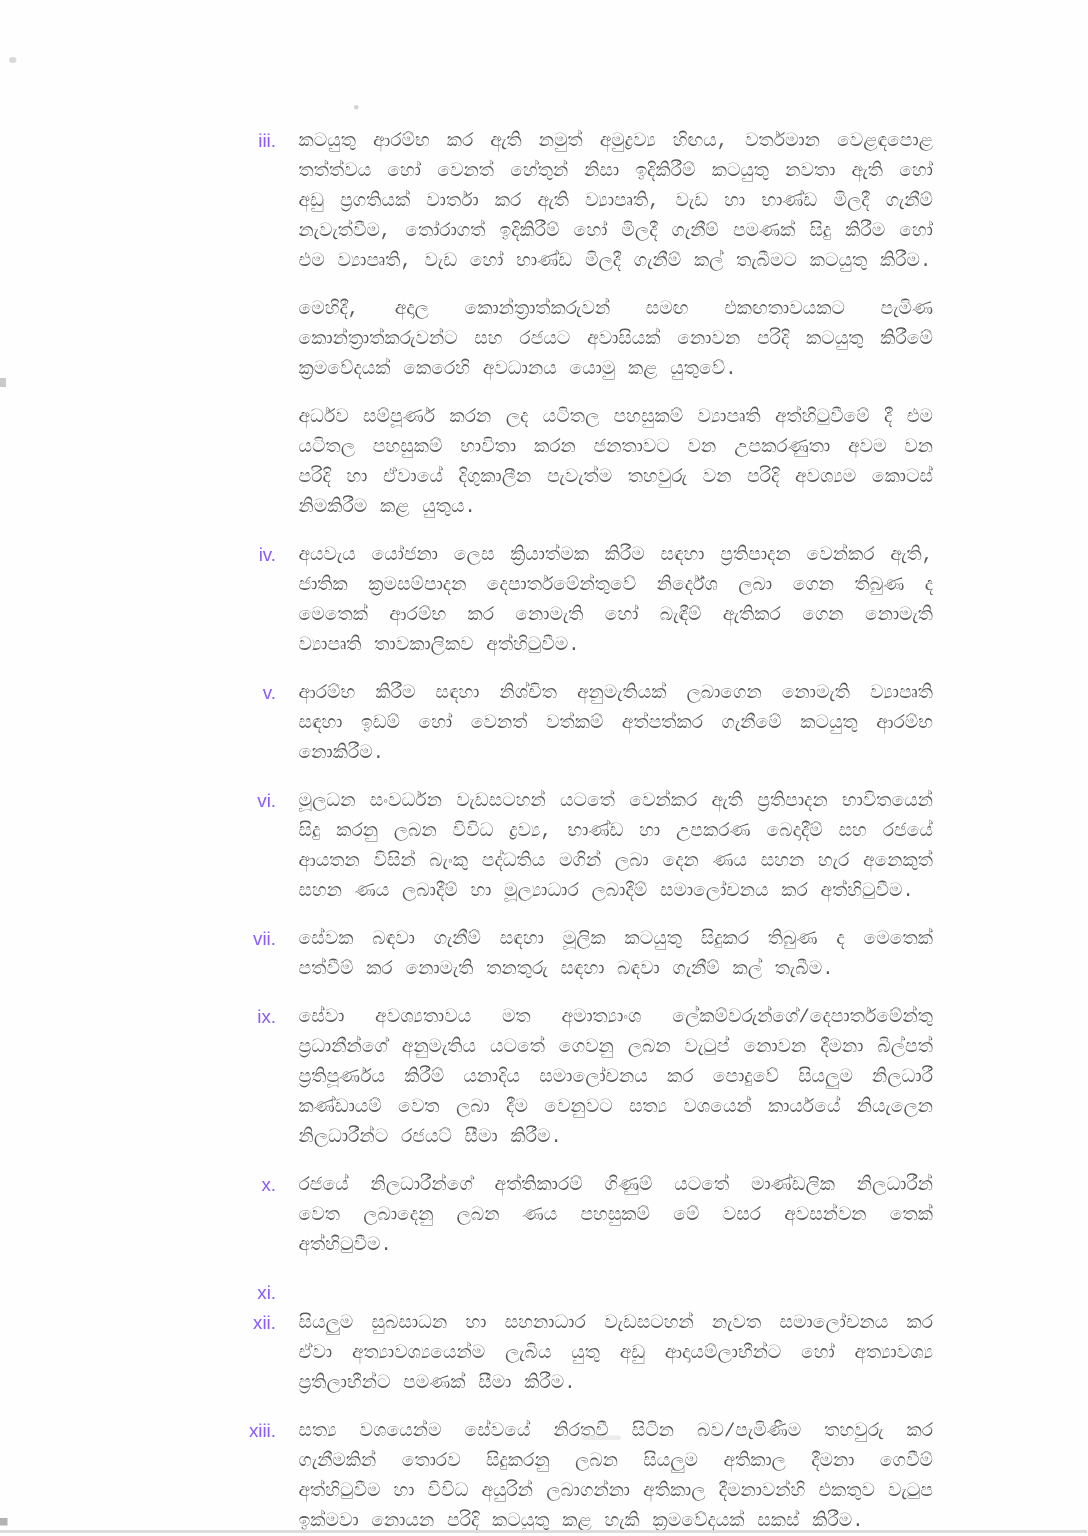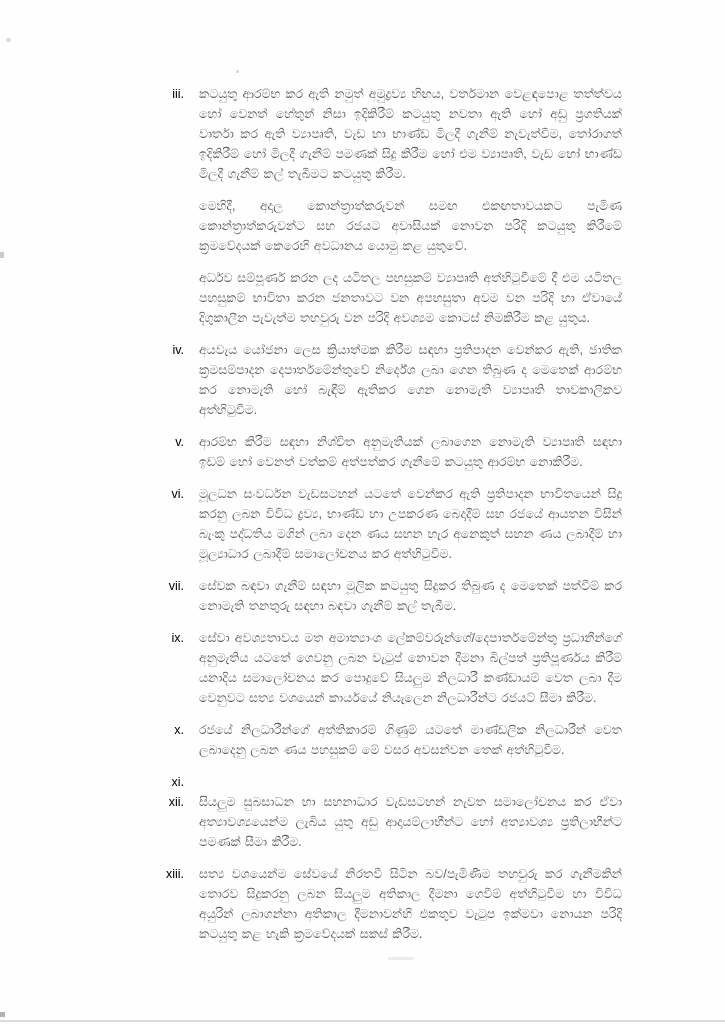--- a/index.html
+++ b/index.html
@@ -30,7 +30,7 @@
     min-width: 34px;
     margin-right: 15px;
     text-align: right;
-    color: #000000;
+    color: #8b5cf6;
     font-size: 12.5px;
     line-height: 20px;
   }

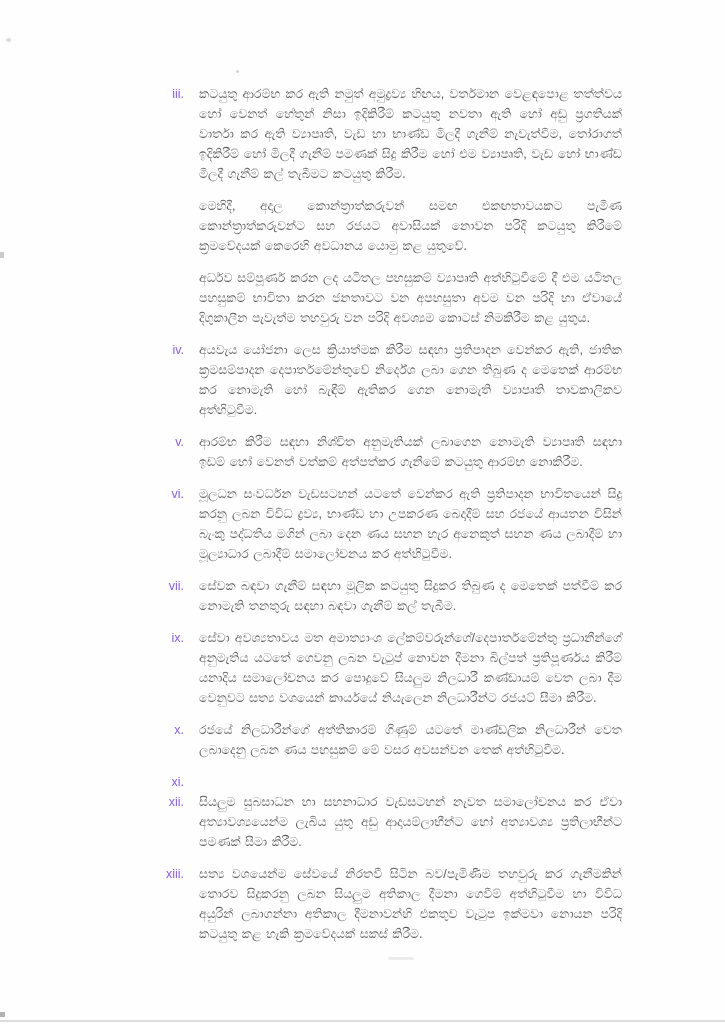--- a/index.html
+++ b/index.html
@@ -37,6 +37,7 @@
   .body {
     flex: 1;
     min-width: 0;
+    font-family: Liberation Mono, monospace;
   }
   .para {
     margin: 0 0 12px 0;

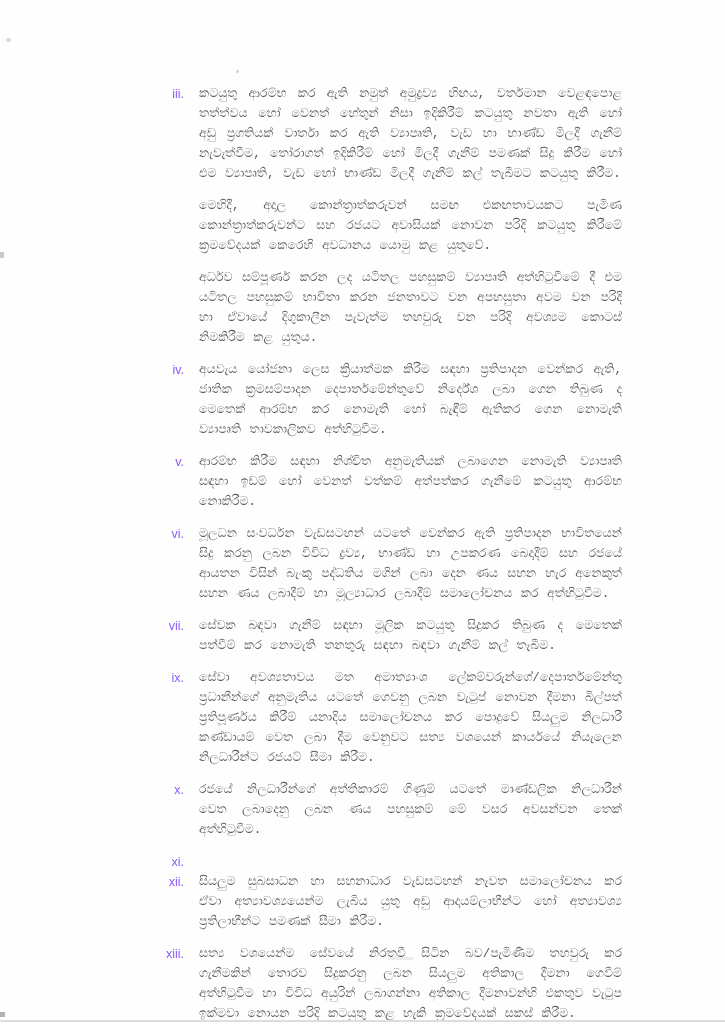--- a/index.html
+++ b/index.html
@@ -66,7 +66,7 @@
     <div class="body">
           <p class="para">කටයුතු ආරම්භ කර ඇති නමුත් අමුද්‍රව්‍ය හිඟය, වර්තමාන වෙළඳපොළ තත්ත්වය හෝ වෙනත් හේතුන් නිසා ඉදිකිරීම් කටයුතු නවතා ඇති හෝ අඩු ප්‍රගතියක් වාර්තා කර ඇති ව්‍යාපෘති, වැඩ හා භාණ්ඩ මිලදී ගැනීම් නැවැත්වීම, තෝරාගත් ඉදිකිරීම් හෝ මිලදී ගැනීම් පමණක් සිදු කිරීම  හෝ එම ව්‍යාපෘති, වැඩ හෝ භාණ්ඩ මිලදී ගැනීම් කල් තැබීමට කටයුතු කිරීම.</p>
           <p class="para">මෙහිදී, අදාල කොන්ත්‍රාත්කරුවන් සමඟ එකඟතාවයකට පැමිණ කොන්ත්‍රාත්කරුවන්ට සහ රජයට අවාසියක් නොවන පරිදි කටයුතු කිරීමේ ක්‍රමවේදයක් කෙරෙහි අවධානය යොමු කළ යුතුවේ.</p>
-          <p class="para">අර්ධව සම්පූර්ණ කරන ලද යටිතල පහසුකම් ව්‍යාපෘති අත්හිටුවීමේ දී එම යටිතල පහසුකම් භාවිතා කරන ජනතාවට වන අපහසුතා අවම වන පරිදි හා ඒවායේ දිගුකාලීන පැවැත්ම තහවුරු වන පරිදි අවශ්‍යම කොටස් නිමකිරීම කළ යුතුය.</p>
+          <p class="para">අර්ධව සම්පූර්ණ කරන ලද යටිතල පහසුකම් ව්‍යාපෘති අත්හිටුවීමේ දී එම යටිතල පහසුකම් භාවිතා කරන ජනතාවට වන උපකරණුතා අවම වන පරිදි හා ඒවායේ දිගුකාලීන පැවැත්ම තහවුරු වන පරිදි අවශ්‍යම කොටස් නිමකිරීම කළ යුතුය.</p>
         </div>
   </div>
 

